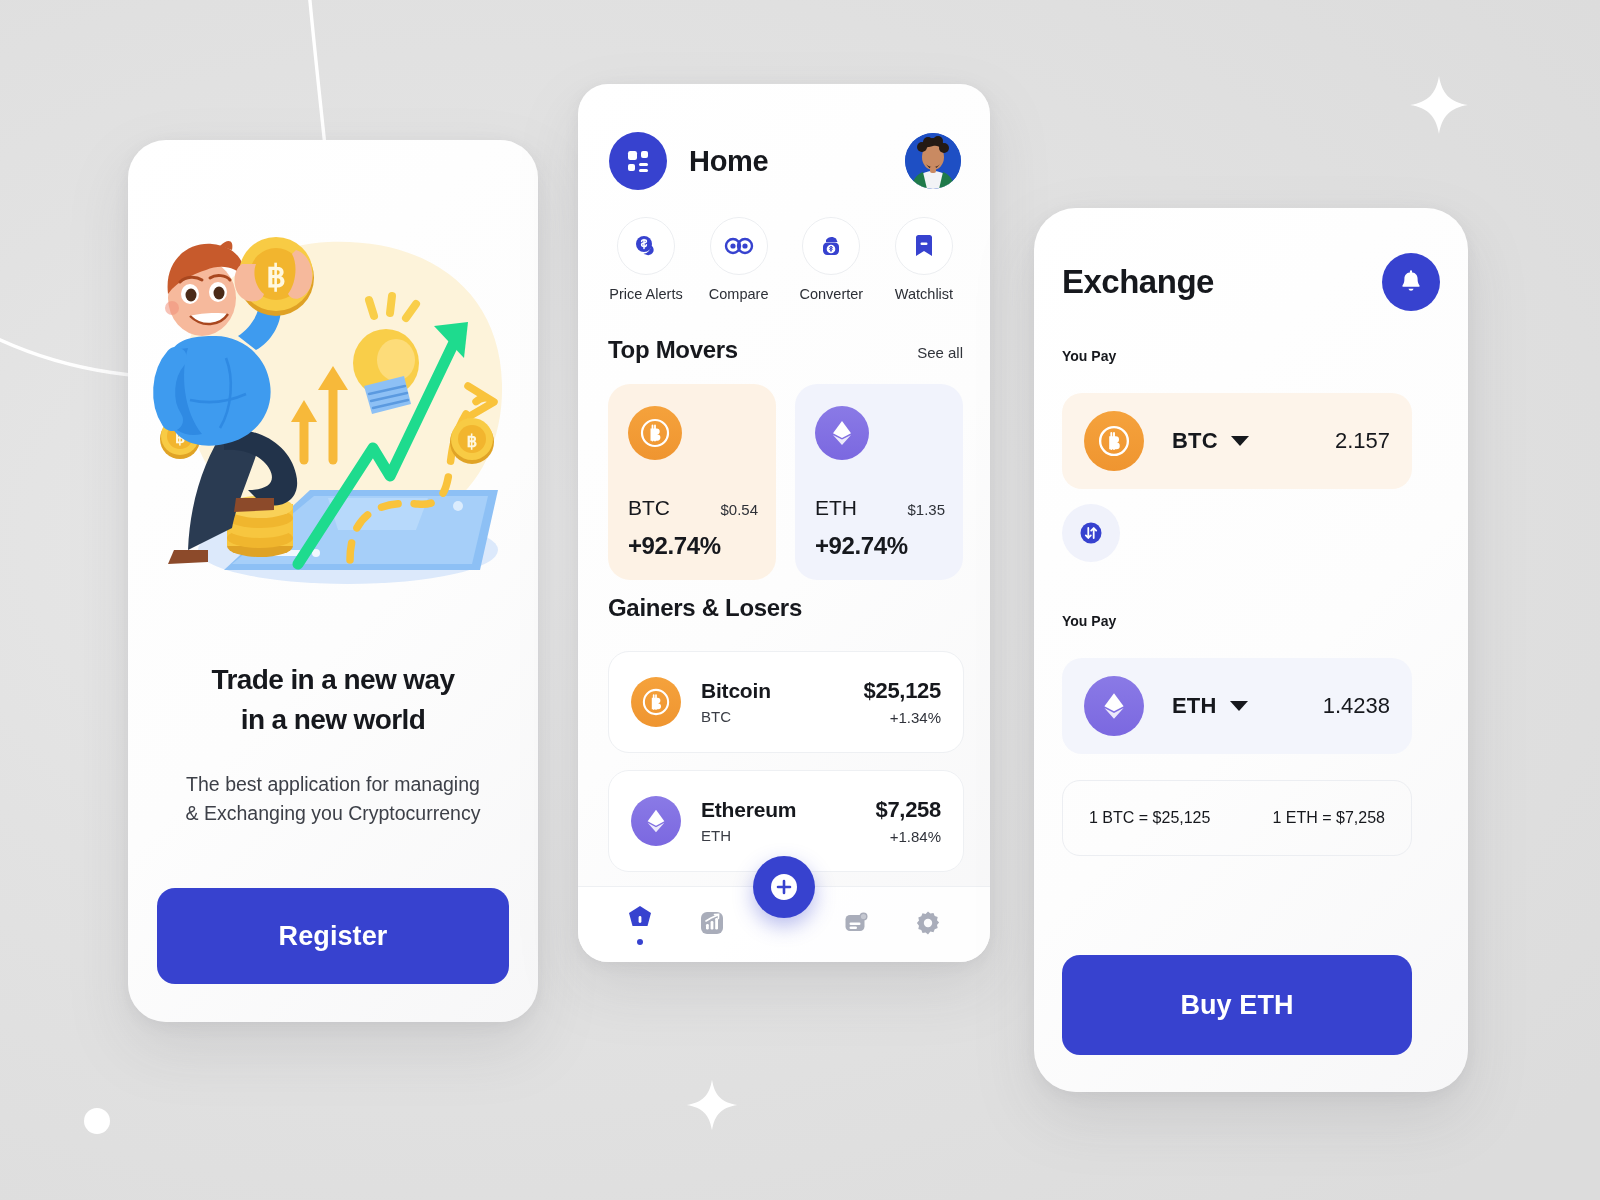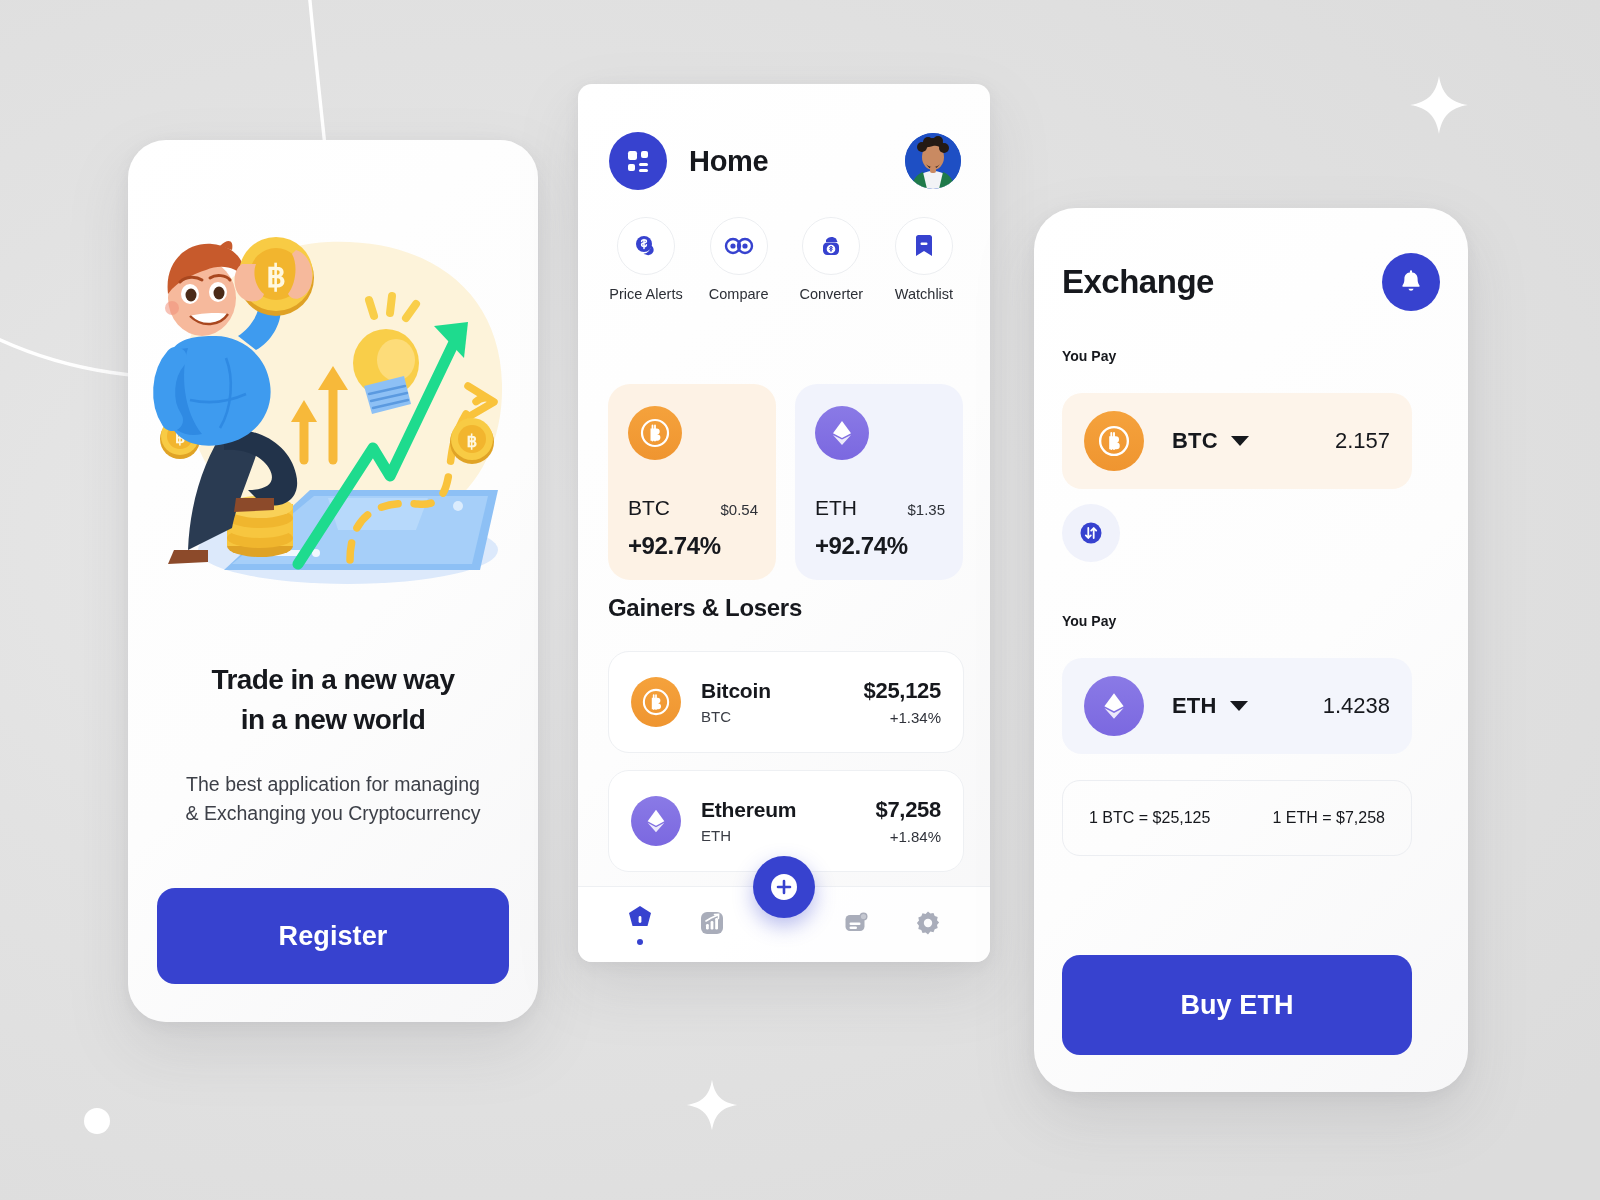--- a/index.html
+++ b/index.html
@@ -29,7 +29,7 @@
     overflow: hidden;
   }
   #phone-left   { left: 128px;  top: 140px; width: 410px;  height: 882px; border-radius: 38px; }
-  #phone-center { left: 578px;  top: 84px;  width: 412px;  height: 878px; border-radius: 14px; }
+  #phone-center { left: 578px;  top: 84px;  width: 412px;  height: 878px; border-radius: 30px; }
   #phone-right  { left: 1034px; top: 208px; width: 434px;  height: 884px; border-radius: 42px; }
 
   

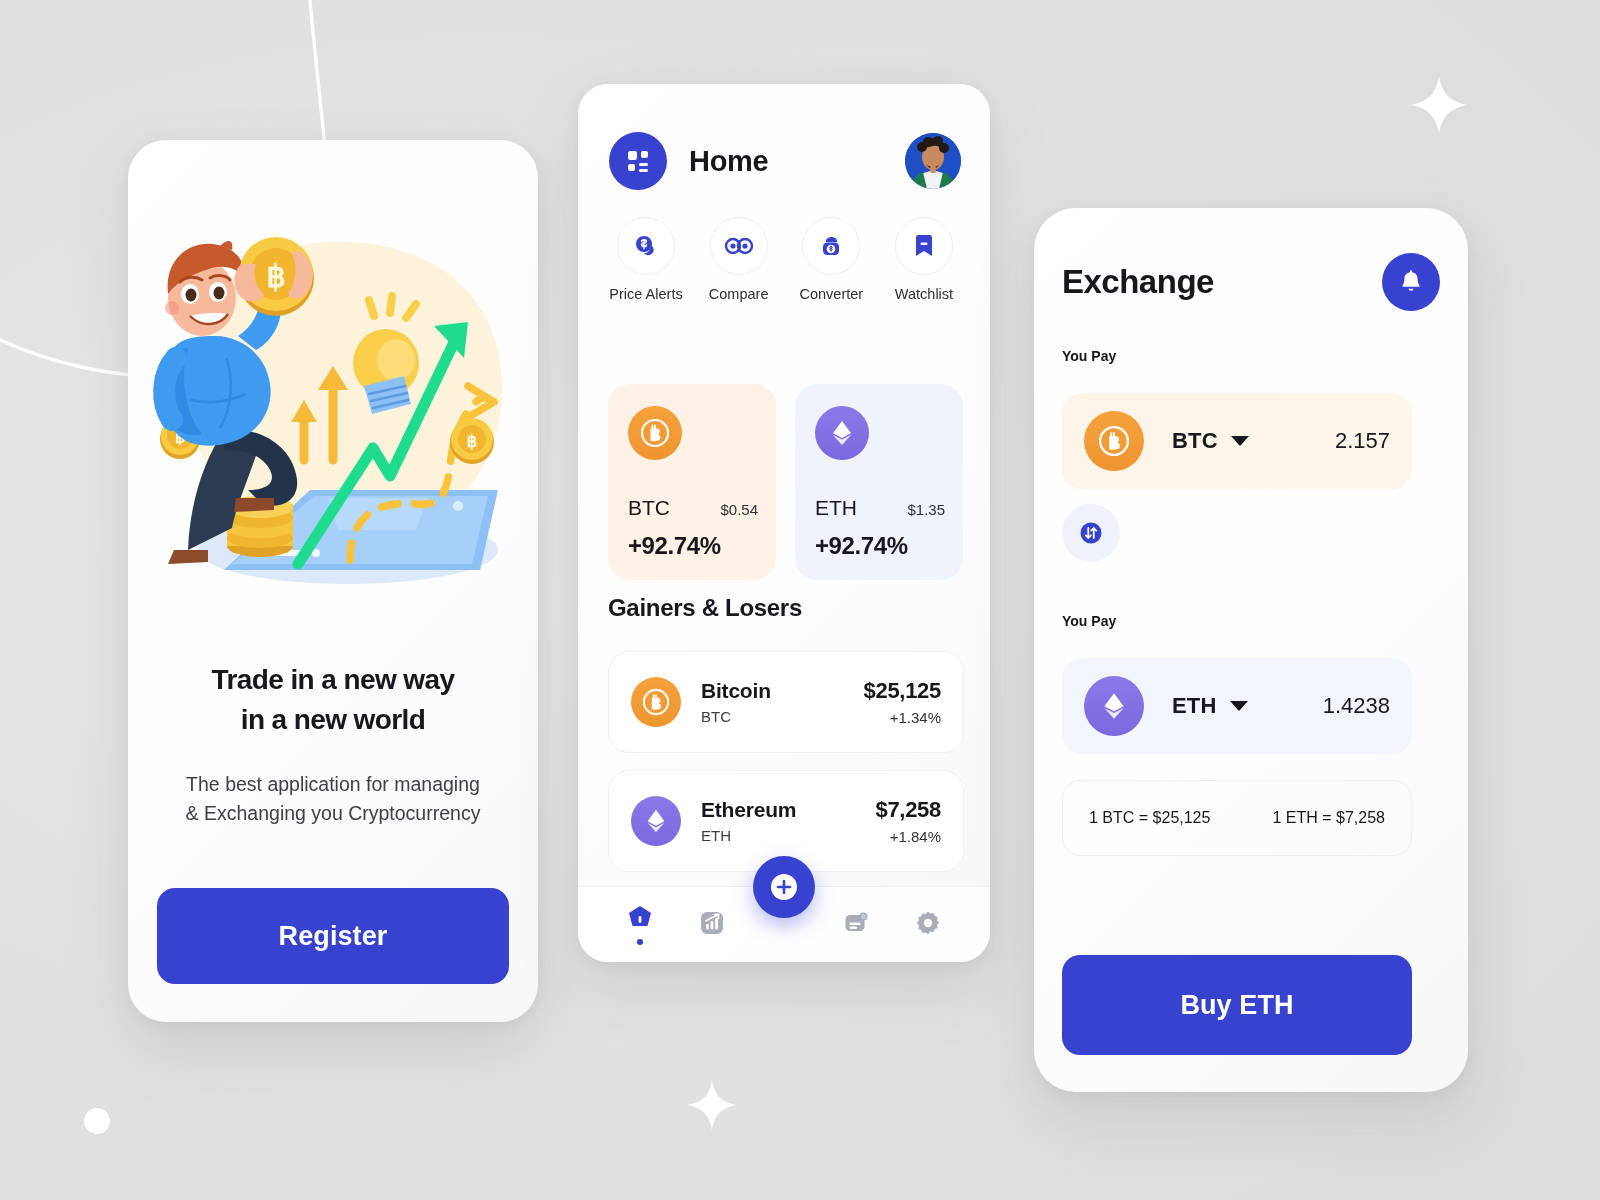--- a/index.html
+++ b/index.html
@@ -422,6 +422,10 @@
         </div>
       </div>
 
+      <div class="sec-head" style="top:252px;">
+        <span class="sec-title">Top Movers</span>
+        <span class="sec-link">See all</span>
+      </div>
 
       <div class="movers">
         <div class="mover-card btc">

